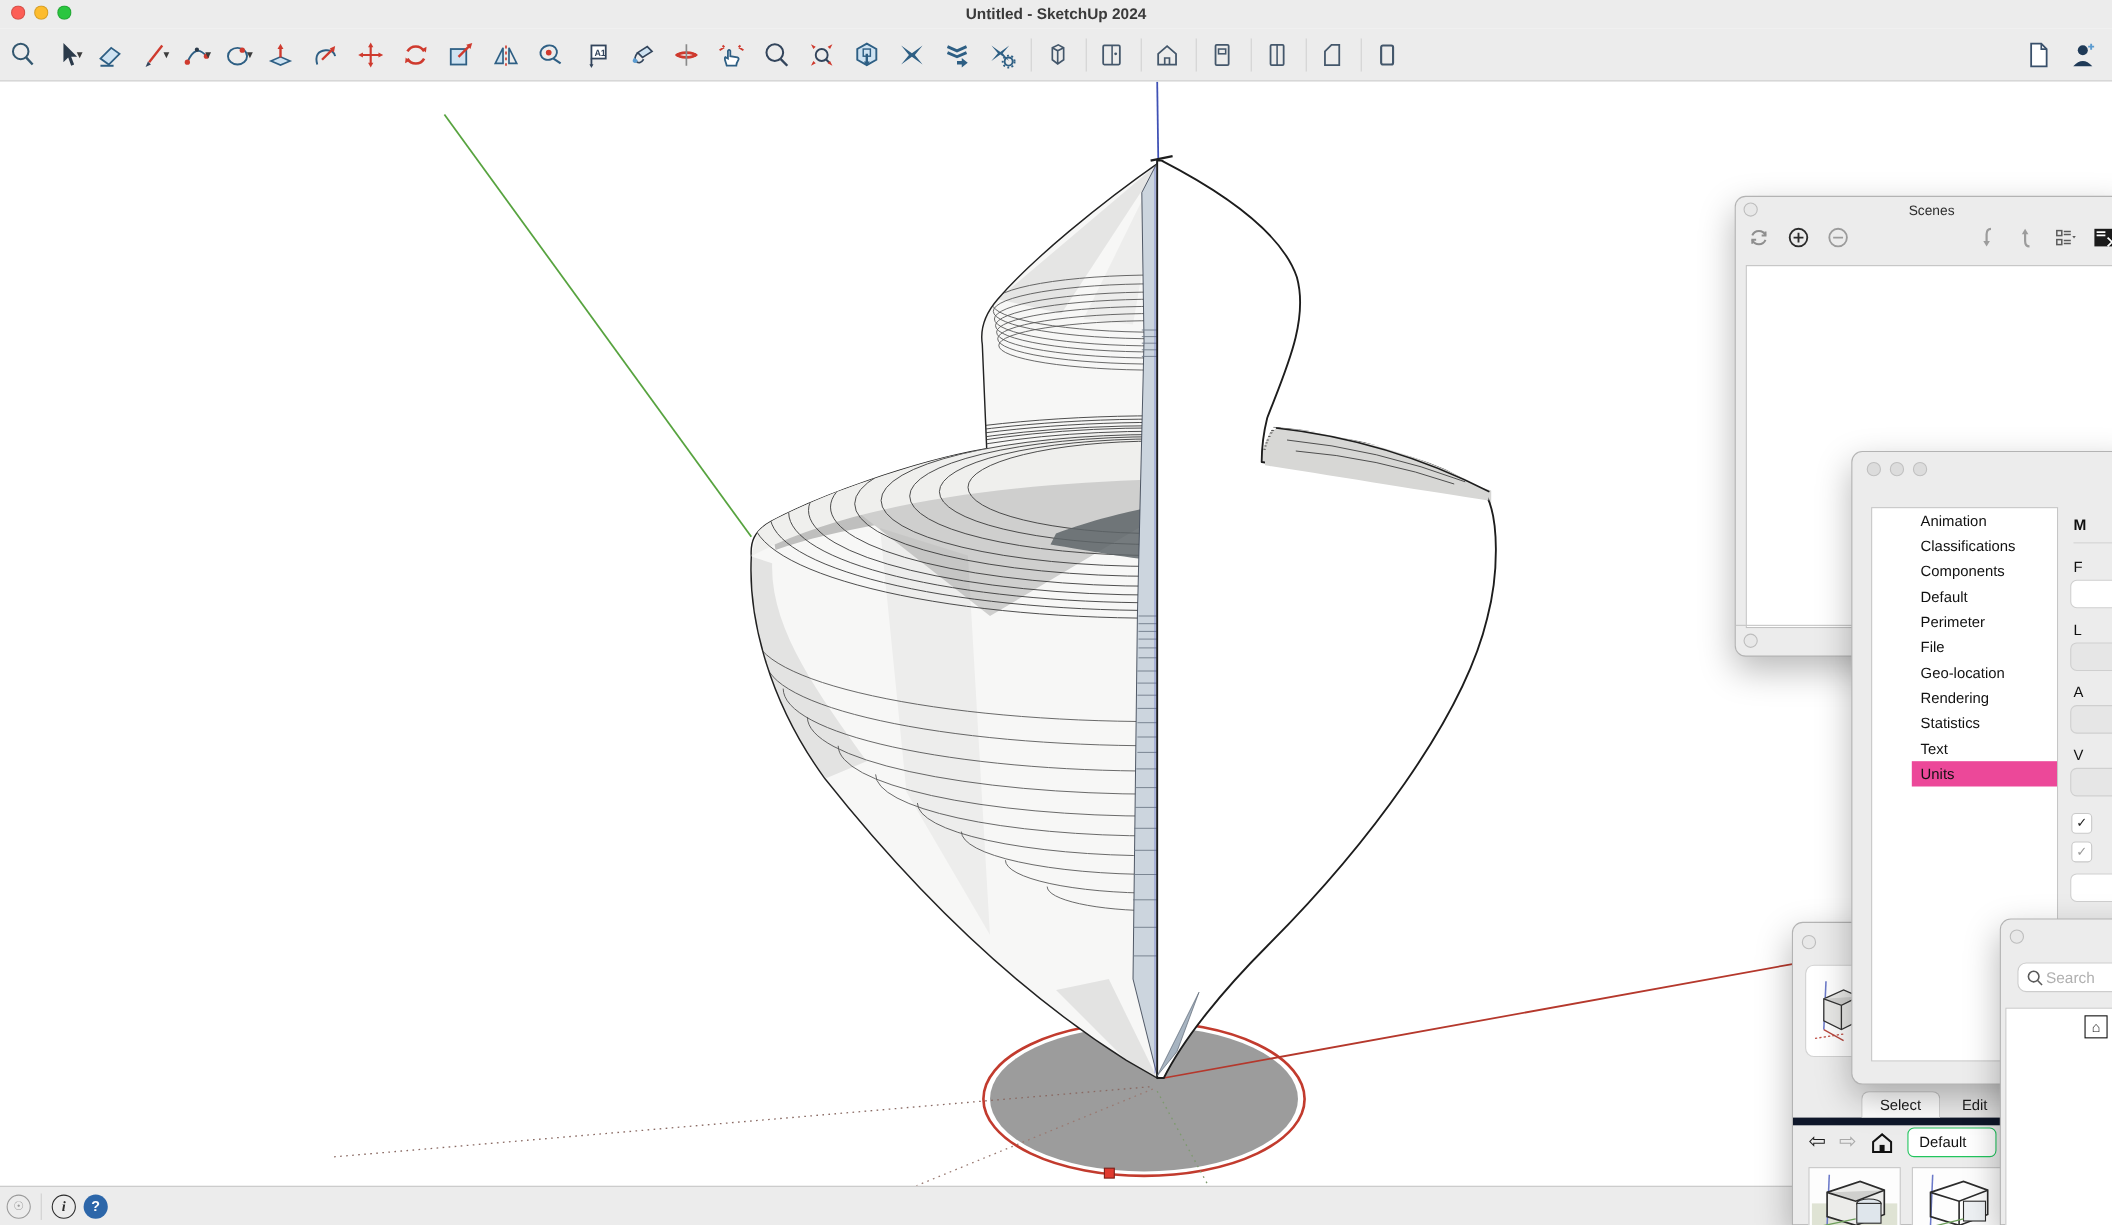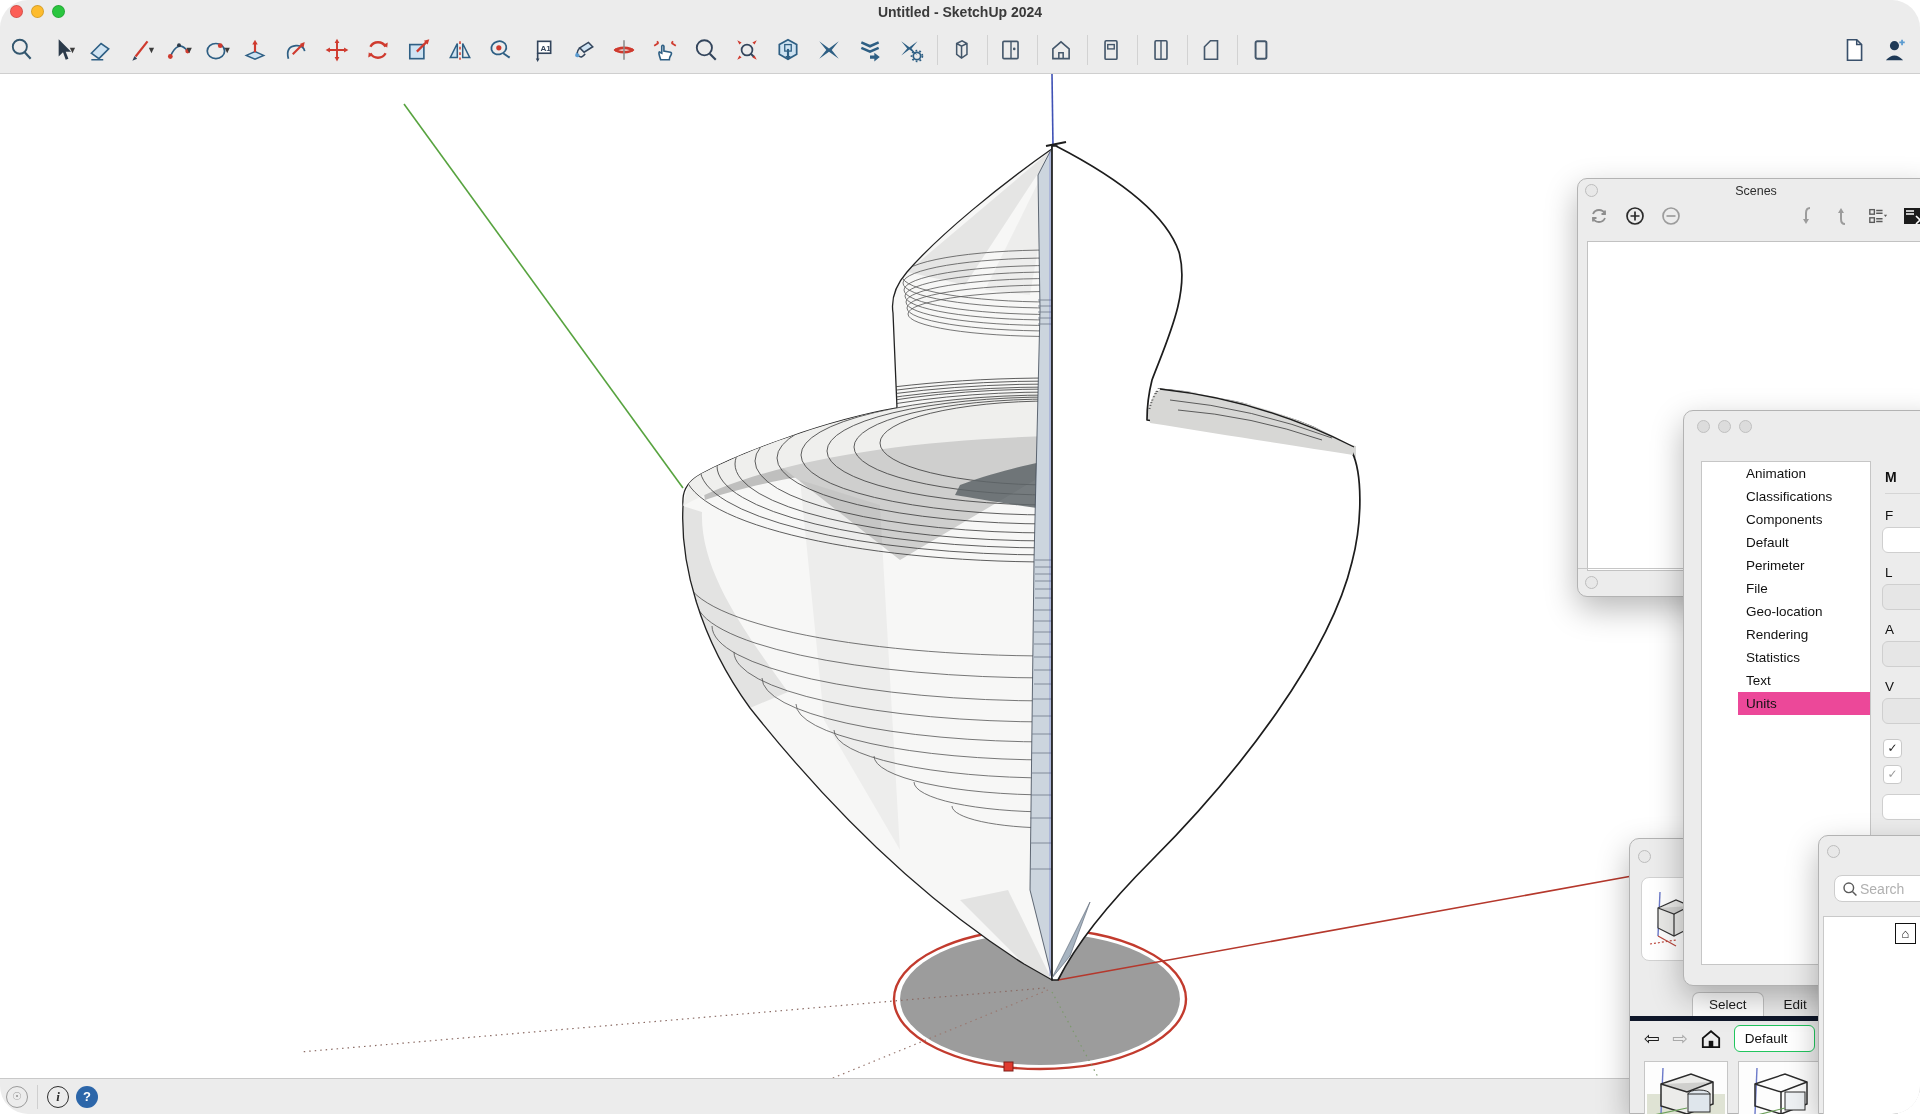--- a/index.html
+++ b/index.html
@@ -3,7 +3,7 @@
 <meta charset="utf-8">
 <style>
   html,body{margin:0;padding:0;background:#fff;font-family:"Liberation Sans","DejaVu Sans",sans-serif;}
-  .stage{position:relative;width:1920px;height:1114px;overflow:hidden;background:#fff;border-radius:28px;}
+  .stage{position:relative;width:1920px;height:1114px;overflow:hidden;background:#fff;}
   
   .titlebar{position:absolute;left:0;top:0;width:1920px;height:26px;background:#ececec;z-index:6;}
   .traffic{position:absolute;top:5px;left:10px;display:flex;gap:8px;}

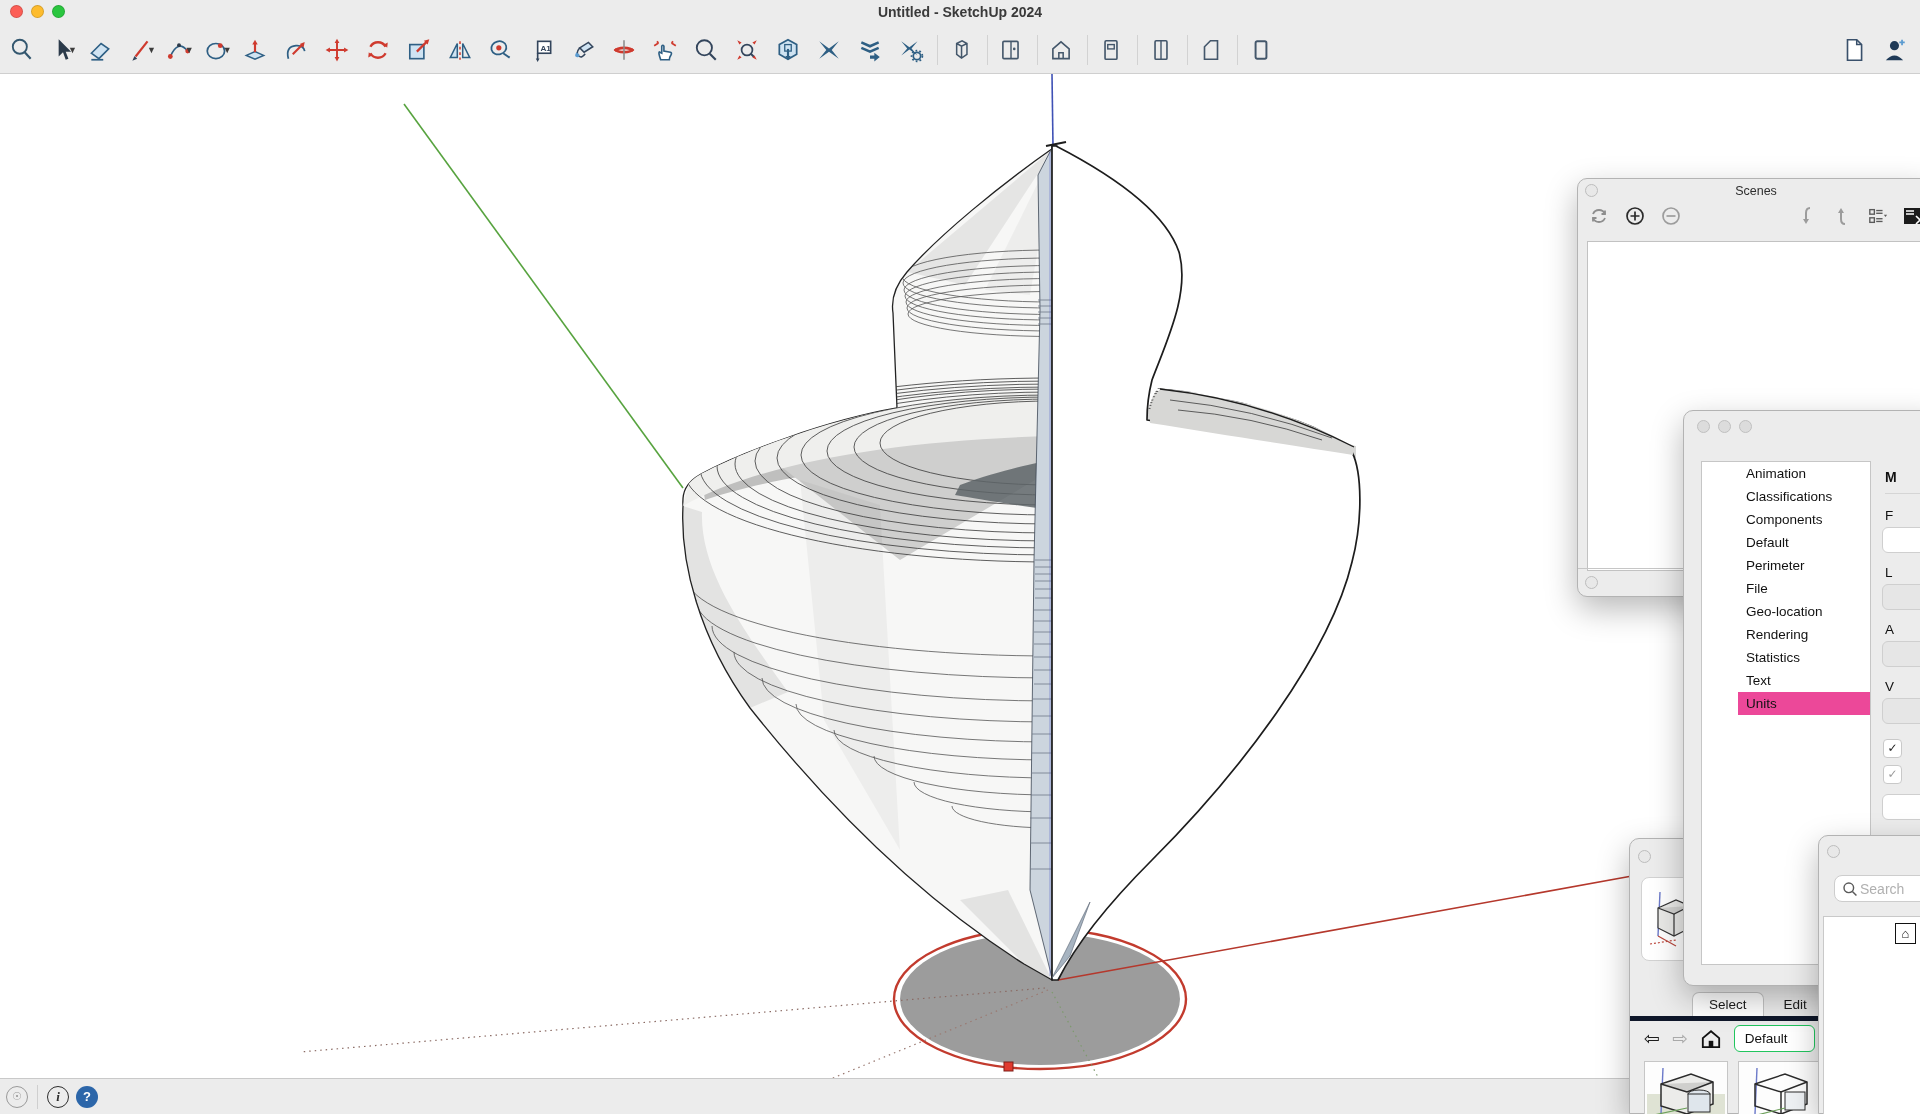--- a/index.html
+++ b/index.html
@@ -12,7 +12,7 @@
   .win-title{position:absolute;left:0;right:0;top:4px;text-align:center;font-size:14px;font-weight:bold;color:#3a3a3a;}
   
   .toolbar{position:absolute;left:0;top:26px;width:1920px;height:48px;background:#ececec;border-bottom:1px solid #cfcfcf;display:flex;align-items:center;z-index:6;box-sizing:border-box;padding:0 8px;}
-  .ti{width:27px;height:34px;display:flex;align-items:center;justify-content:center;flex:0 0 auto;margin-right:14px;cursor:pointer;}
+  .ti{width:27px;height:34px;display:flex;align-items:center;flex:0 0 auto;margin-right:14px;cursor:pointer;}
   .ti svg{width:26px;height:26px;}
   .caret{font-size:9px;color:#3c3c3c;margin-left:-10px;margin-right:10px;align-self:center;cursor:pointer;}
   .tb-sep{width:1px;height:30px;background:#d2d2d2;margin:0 10px 0 -2px;flex:0 0 auto;}

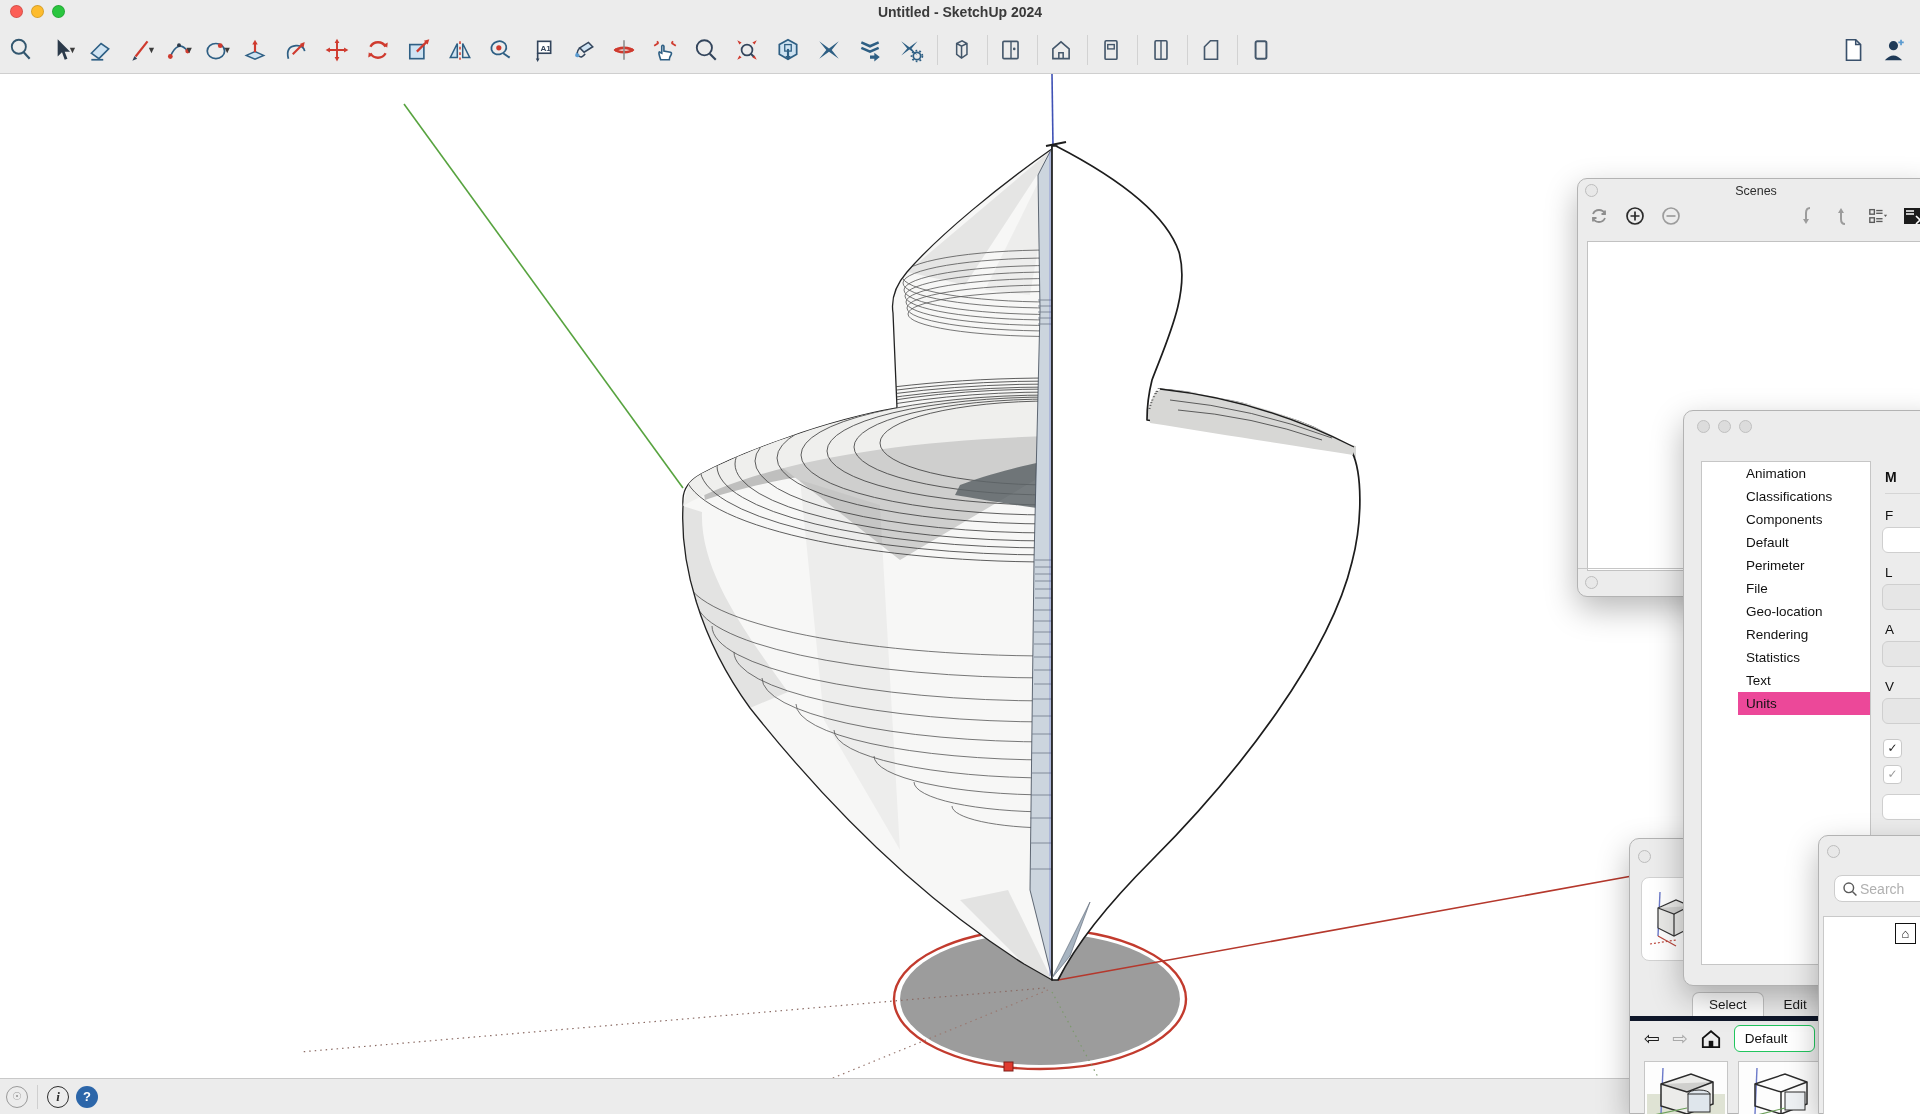--- a/index.html
+++ b/index.html
@@ -61,7 +61,7 @@
   .comp{left:1629px;top:838px;width:291px;height:276px;z-index:20;border-radius:10px 10px 0 0;}
   .comp .close-dot{position:absolute;left:8px;top:11px;}
   .comp-thumb{position:absolute;left:11px;top:38px;width:60px;height:82px;background:#fff;border:1px solid #d2d2d2;border-radius:8px;display:flex;align-items:center;justify-content:center;}
-  .comp-tabs{position:absolute;left:0px;right:0;top:150px;height:27px;border-bottom:5px solid #0f172a;display:flex;align-items:flex-end;padding-left:62px;gap:4px;}
+  .comp-tabs{position:absolute;left:0px;right:0;top:150px;height:27px;border-bottom:7px solid #0f172a;display:flex;align-items:flex-end;padding-left:62px;gap:4px;}
   .tab{font-size:13.5px;color:#1c1c1c;padding:4px 16px;border-radius:7px 7px 0 0;cursor:pointer;}
   .tab.active{background:#fff;border:1px solid #c4c4c4;border-bottom:none;}
   .comp-nav{position:absolute;left:14px;top:186px;display:flex;align-items:center;gap:12px;}

